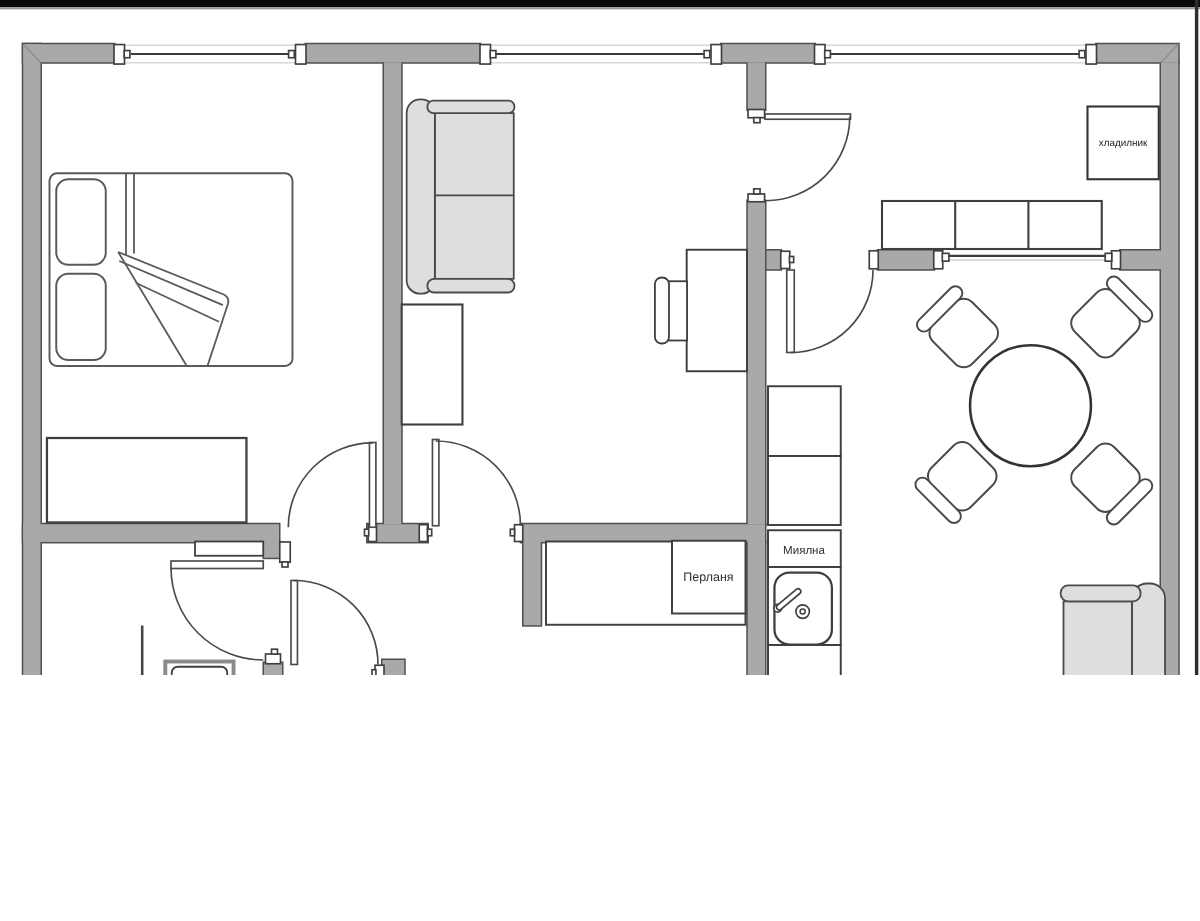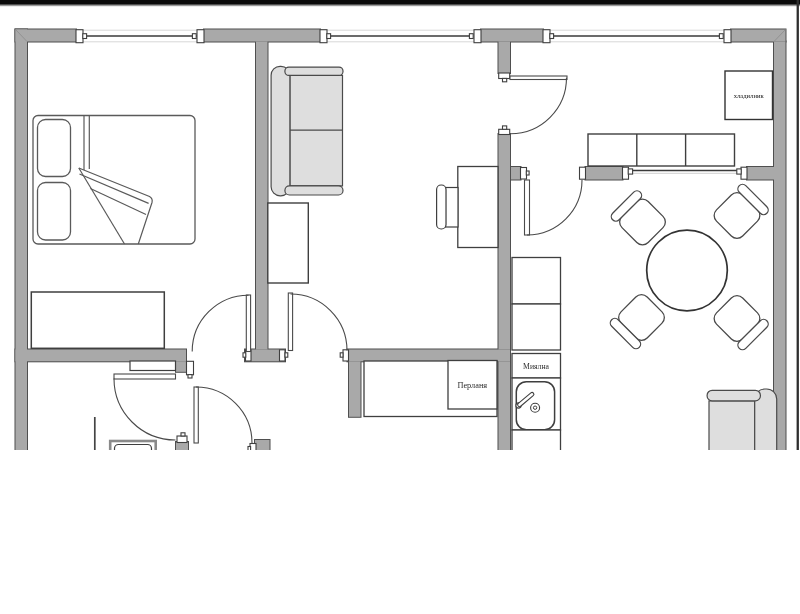--- a/index.html
+++ b/index.html
@@ -3,7 +3,7 @@
 <meta charset="utf-8">
 <style>
   html,body{margin:0;padding:0;background:#fff;}
-  .page{position:relative;width:800px;height:450px;font-family:Liberation Serif, serif;}
+  .page{position:relative;width:800px;height:450px;font-family:Liberation Sans, sans-serif;}
   svg{display:block;}
 </style>
 </head>

